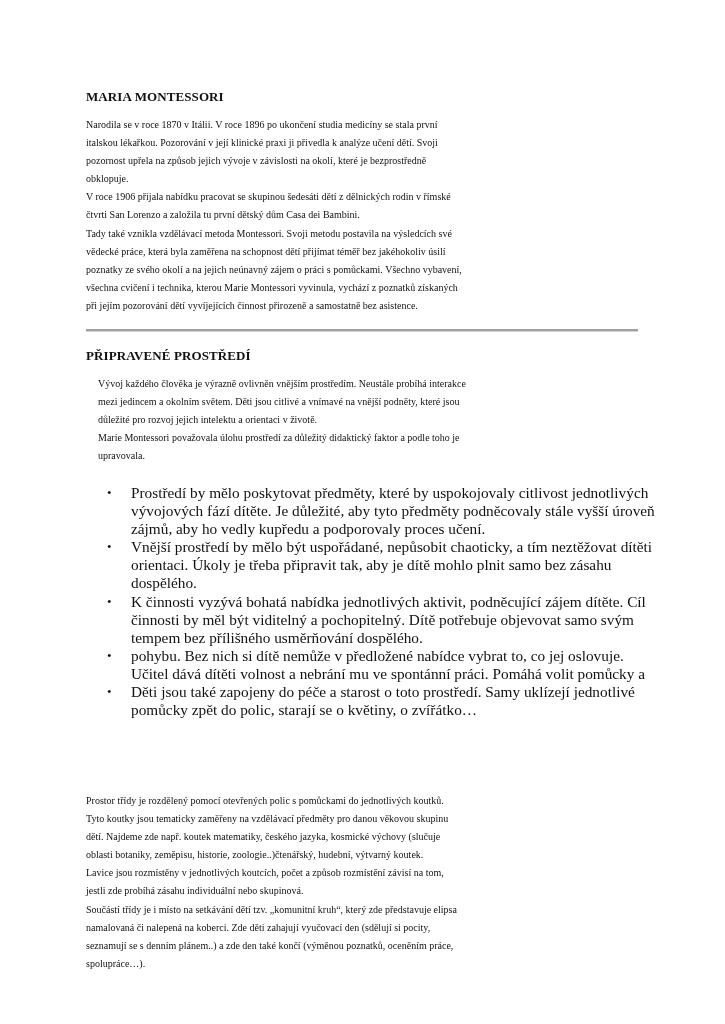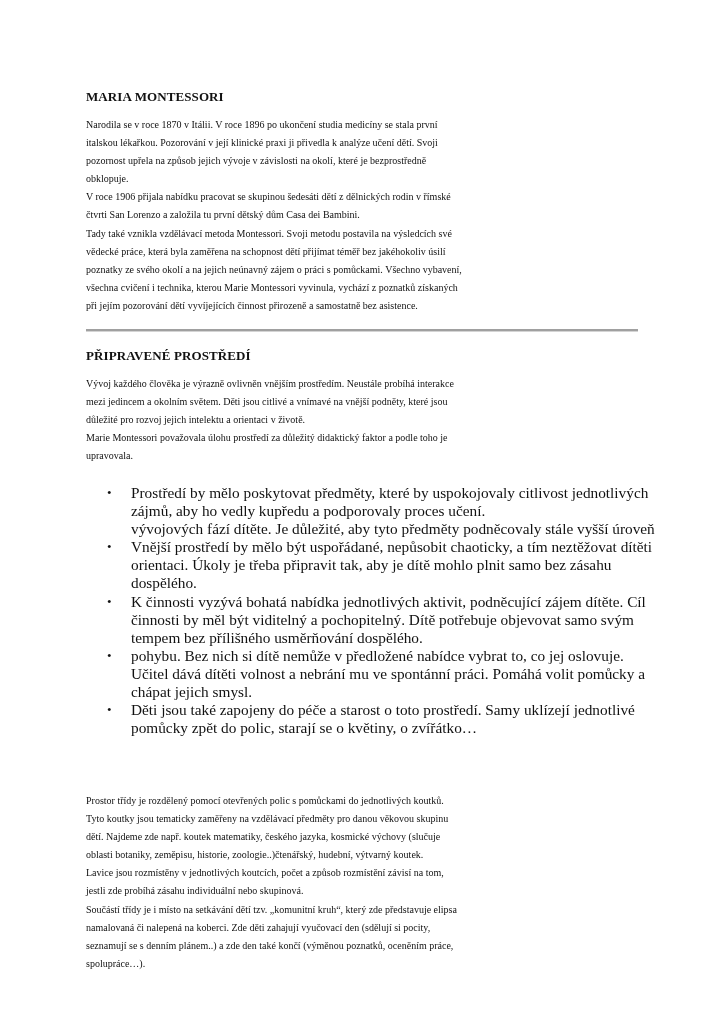--- a/index.html
+++ b/index.html
@@ -101,7 +101,7 @@
 
   <div class="heading" style="top:349px;">PŘIPRAVENÉ PROSTŘEDÍ</div>
 
-  <div class="para" style="top:375px;">
+  <div class="para" style="top:375px;margin-left:12px;">
     <span class="line">Vývoj každého člověka je výrazně ovlivněn vnějším prostředím. Neustále probíhá interakce</span>
     <span class="line">mezi jedincem a okolním světem. Děti jsou citlivé a vnímavé na vnější podněty, které jsou</span>
     <span class="line">důležité pro rozvoj jejich intelektu a orientaci v životě.</span>

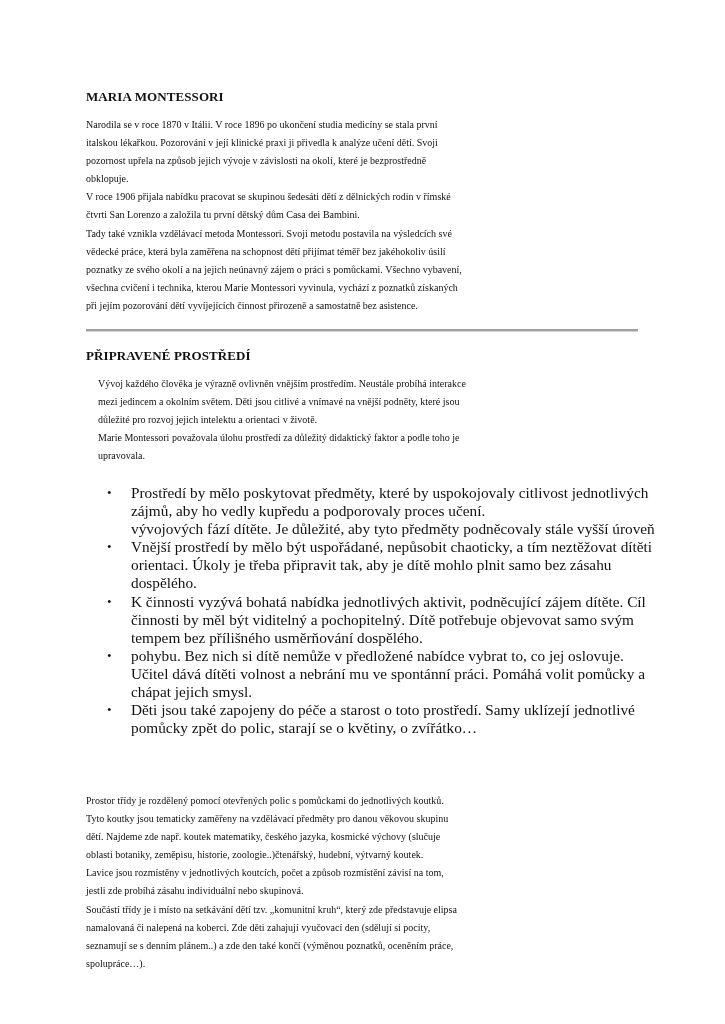--- a/index.html
+++ b/index.html
@@ -113,8 +113,8 @@
     <li>
       <span class="bullet">•</span>
       <span class="line">Prostředí by mělo poskytovat předměty, které by uspokojovaly citlivost jednotlivých</span>
+      <span class="line">vývojových fází dítěte. Je důležité, aby tyto předměty podněcovaly stále vyšší úroveň</span>
       <span class="line">zájmů, aby ho vedly kupředu a podporovaly proces učení.</span>
-      <span class="line">vývojových fází dítěte. Je důležité, aby tyto předměty podněcovaly stále vyšší úroveň</span>
     </li>
     <li>
       <span class="bullet">•</span>

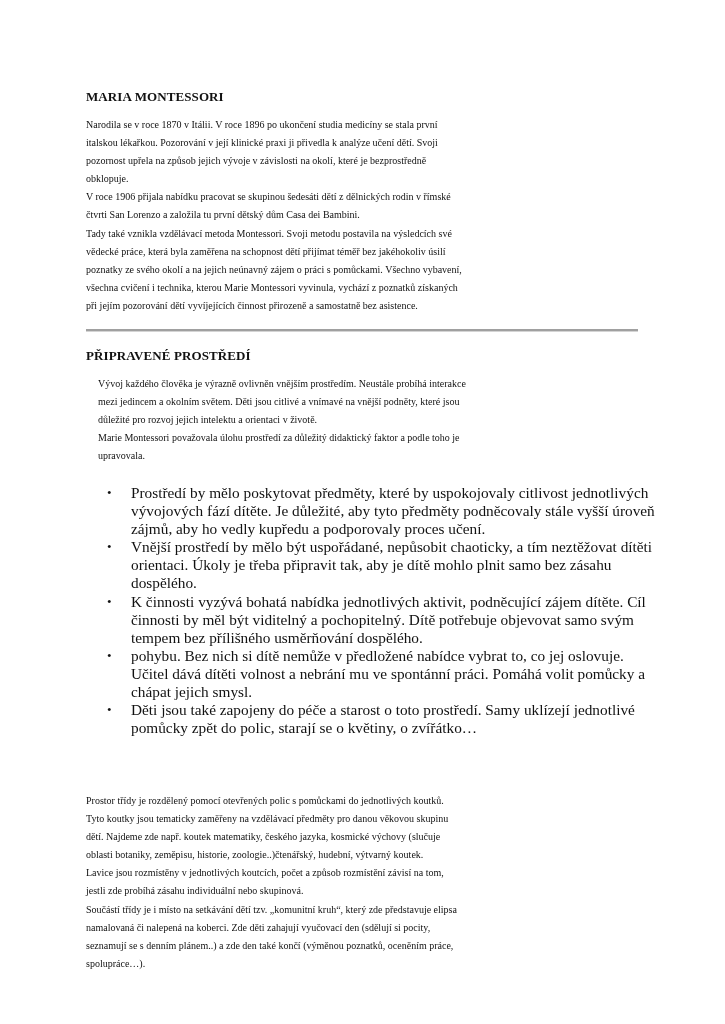--- a/index.html
+++ b/index.html
@@ -132,7 +132,6 @@
       <span class="bullet">•</span>
       <span class="line">pohybu. Bez nich si dítě nemůže v předložené nabídce vybrat to, co jej oslovuje.</span>
       <span class="line">Učitel dává dítěti volnost a nebrání mu ve spontánní práci. Pomáhá volit pomůcky a</span>
-      <span class="line">chápat jejich smysl.</span>
     </li>
     <li>
       <span class="bullet">•</span>

